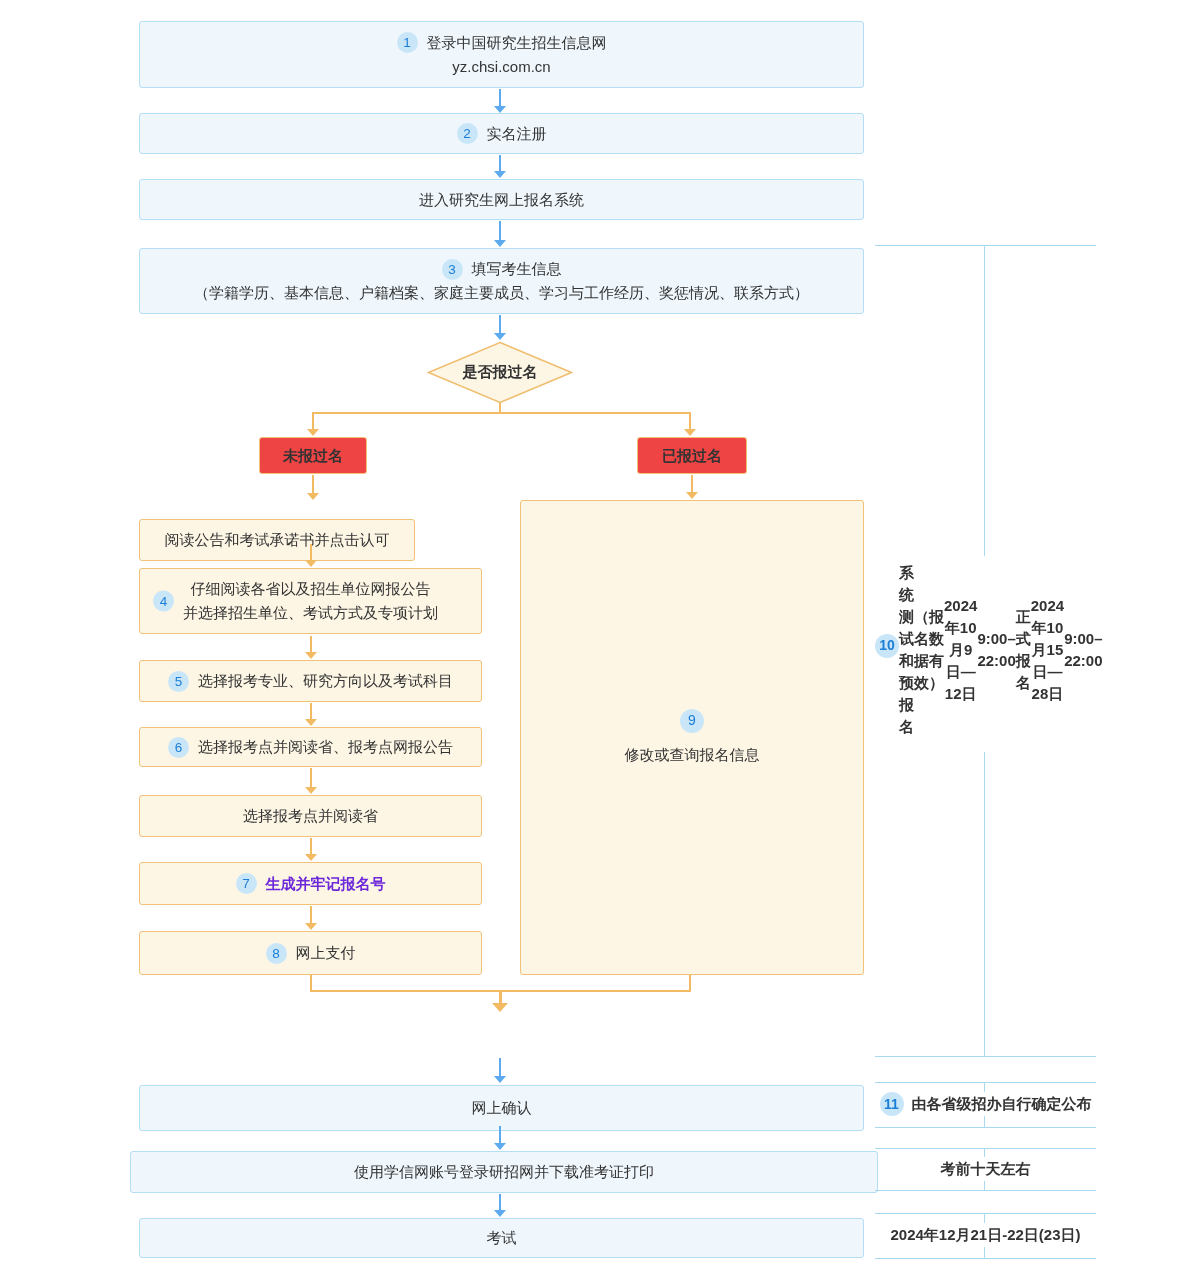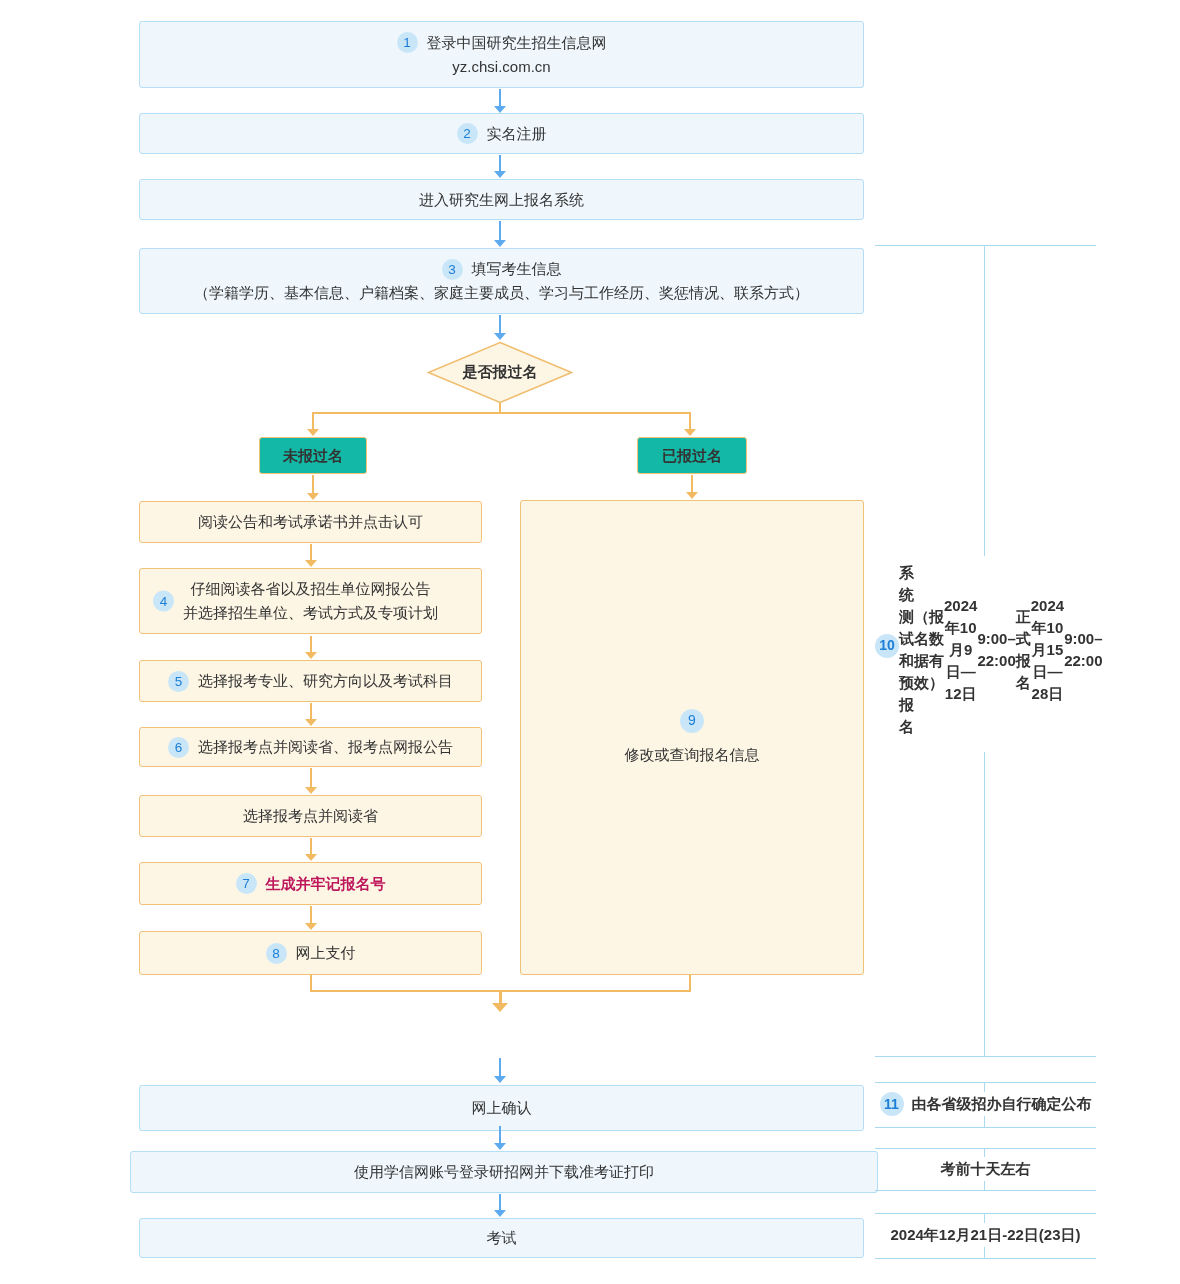--- a/index.html
+++ b/index.html
@@ -11,7 +11,7 @@
        font-size:15px;color:#333;line-height:24px;text-align:center;}
   .blue{background:#EFF7FD;border:1px solid #B3DEF5;}
   .orange{background:#FDF6E5;border:1px solid #F2C178;}
-  .label-box{background:#14b8a6;border:1px solid #F2C178;font-weight:700;}
+  .label-box{background:#ef4444;border:1px solid #F2C178;font-weight:700;}
   .row{display:flex;align-items:center;justify-content:center;gap:9px;}
   .badge{display:inline-flex;align-items:center;justify-content:center;flex:0 0 auto;
          width:21px;height:21px;border-radius:50%;background:#C9E6F8;color:#1C7ED6;

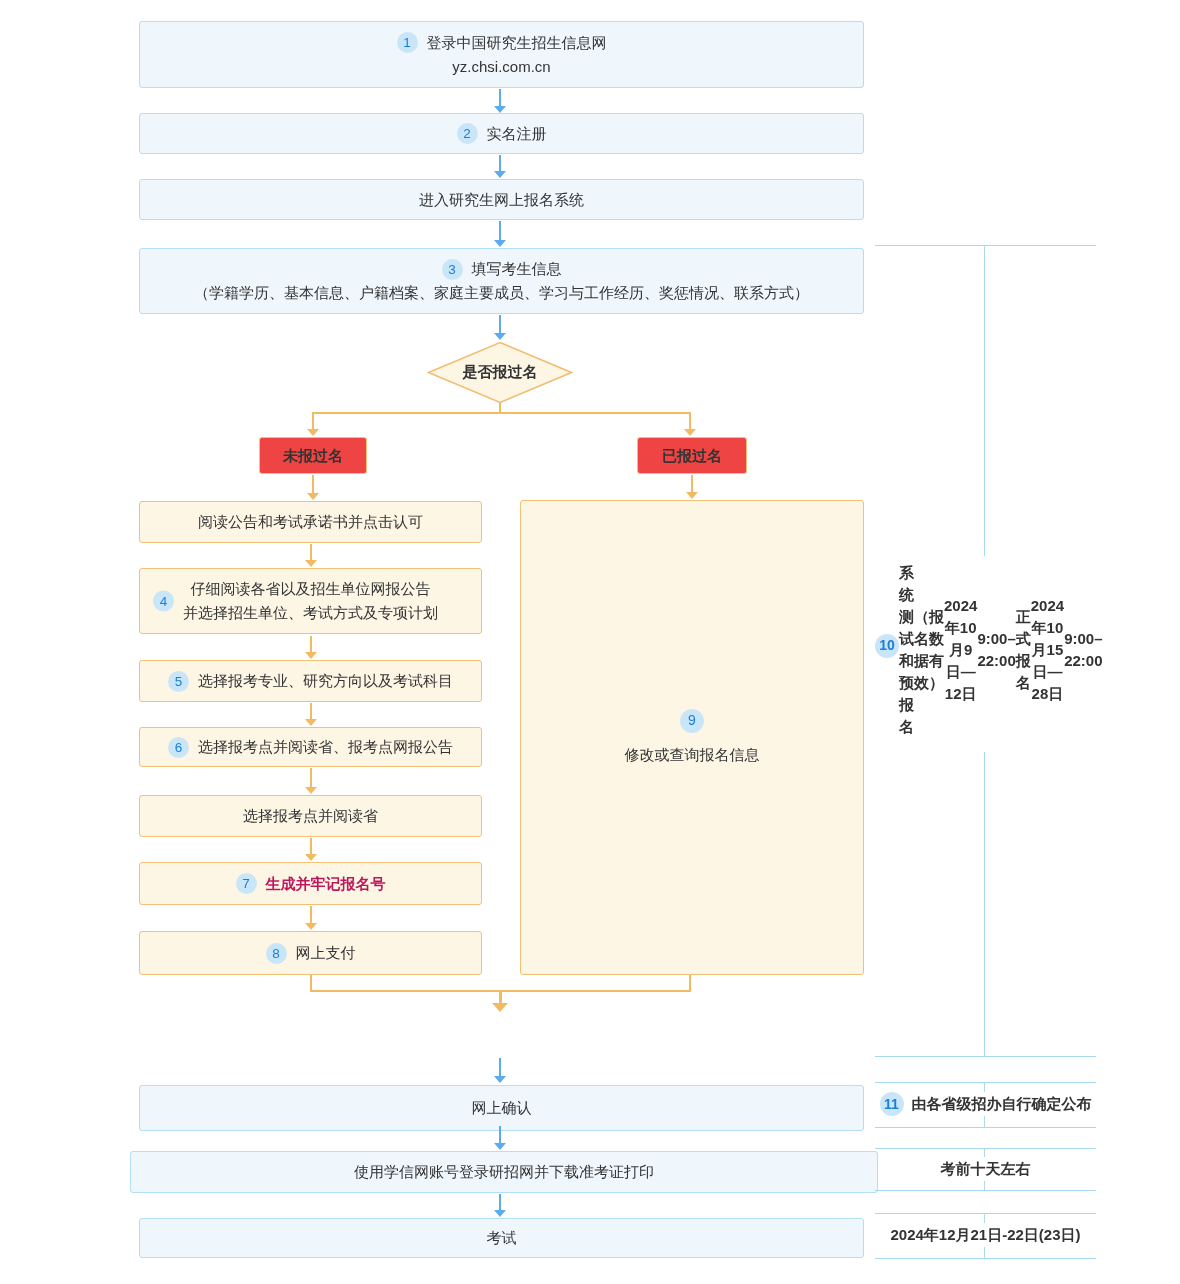--- a/index.html
+++ b/index.html
@@ -135,7 +135,7 @@
       <span class="head"></span>
     </div>
 
-  <div class="box orange" style="left:139px;top:501px;width:343px;height:42px">
+  <div class="box orange" style="left:139px;top:519px;width:276px;height:42px">
     <div>阅读公告和考试承诺书并点击认可</div>
   </div>
   <div class="va orange-a" style="left:305px;top:544px;height:23px">

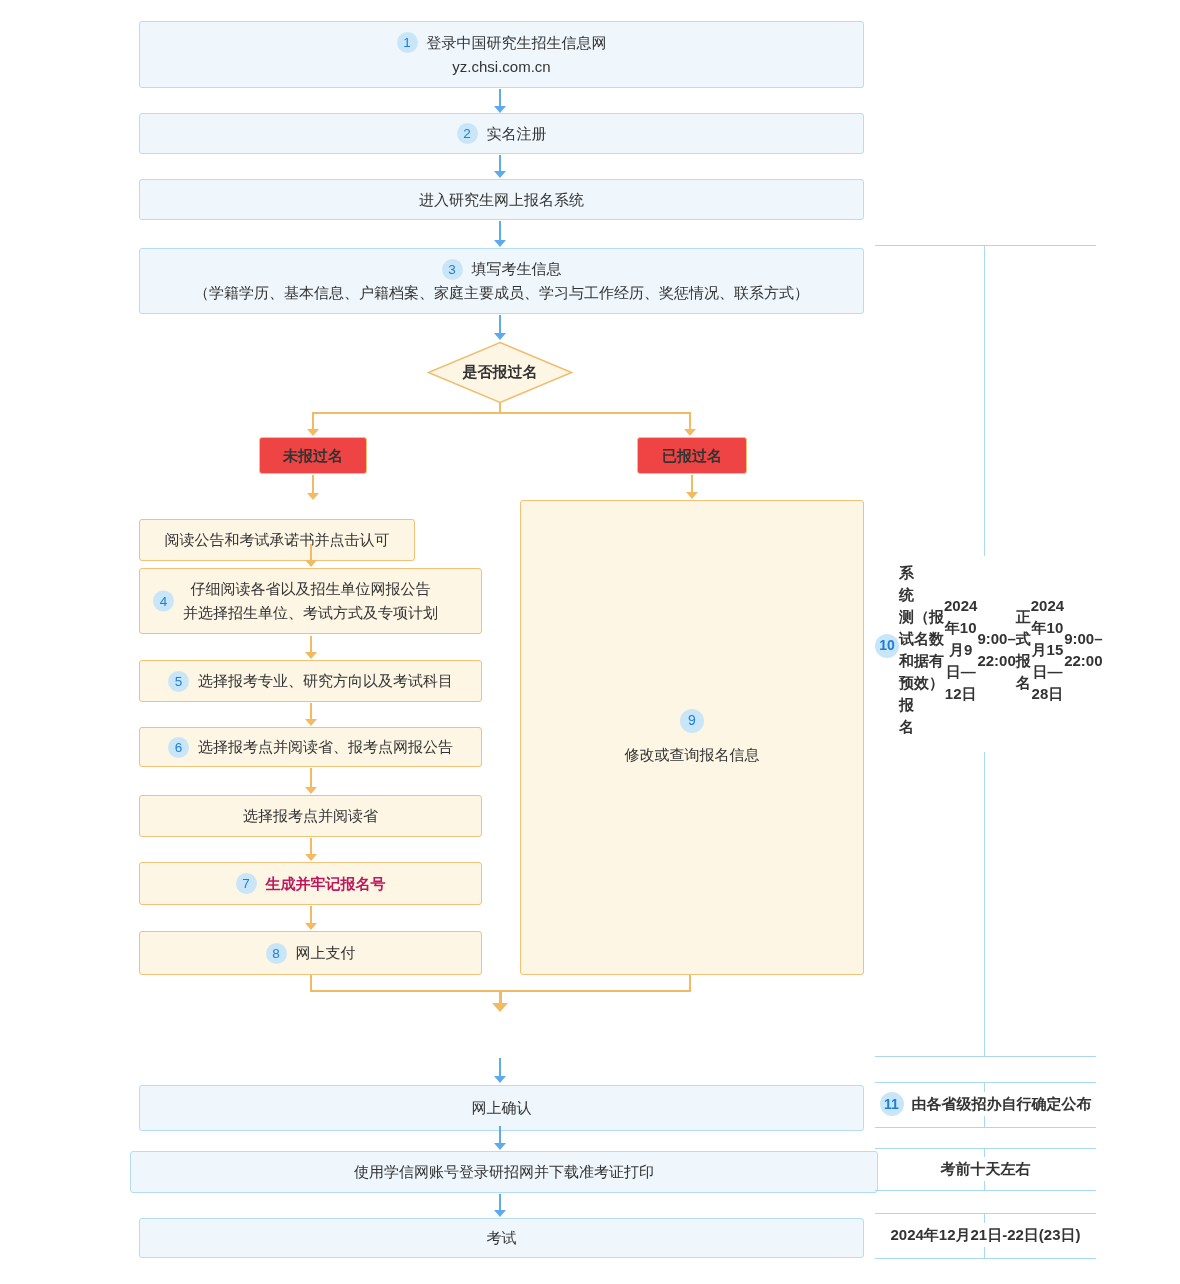--- a/index.html
+++ b/index.html
@@ -18,7 +18,7 @@
          font-size:13.5px;line-height:21px;}
   .badge.big{width:24px;height:24px;font-size:14px;}
   .badge.abs{position:absolute;left:13px;top:50%;transform:translateY(-50%);}
-  .red{color:#be185d;font-weight:700;}
+  .red{color:#6d28d9;font-weight:700;}
 
   
   .va{position:absolute;width:12px;}

